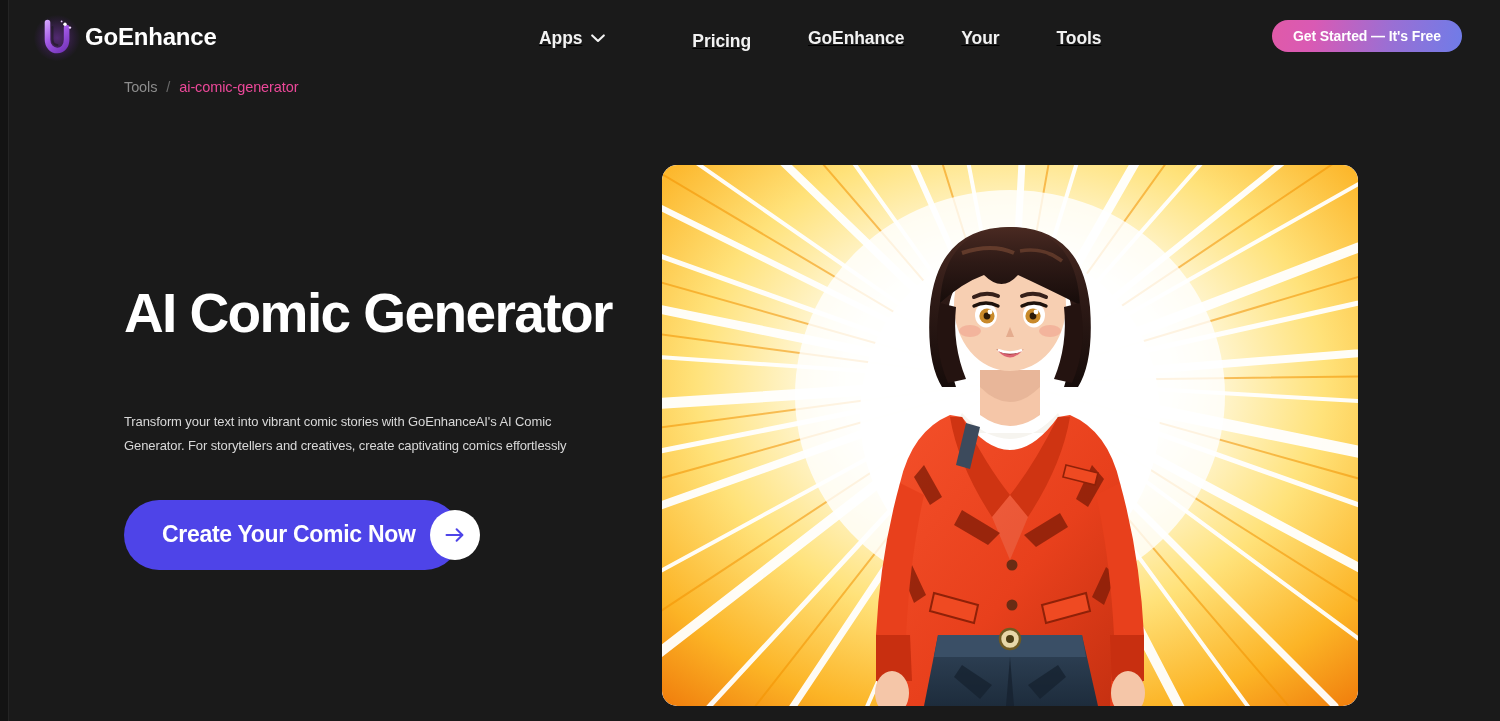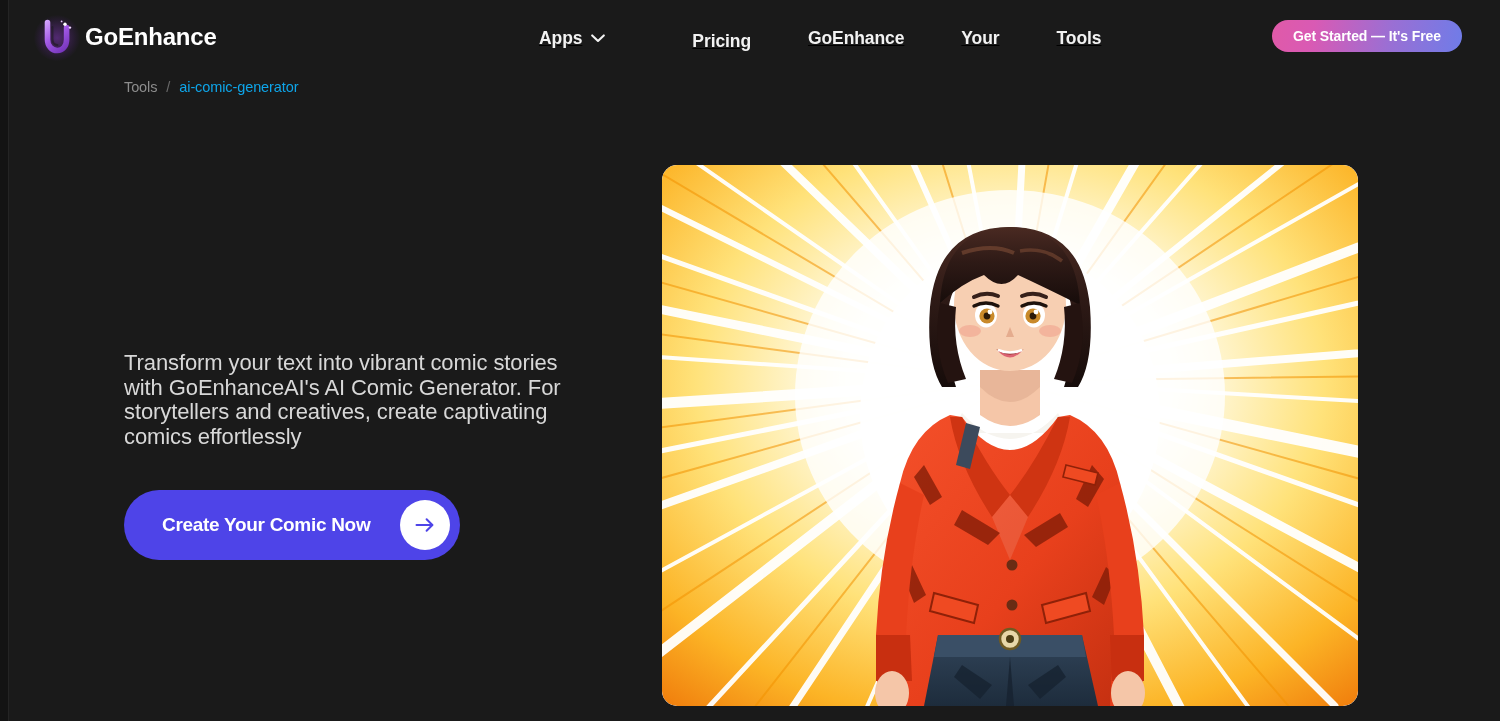--- a/index.html
+++ b/index.html
@@ -133,7 +133,7 @@
   }
   .crumb-link { color: #8d8d8d; cursor: pointer; }
   .crumb-sep  { color: #6a6a6a; }
-  .crumb-current { color: #0ea5e9; }
+  .crumb-current { color: #ec4899; }
 
   
   .hero-left {

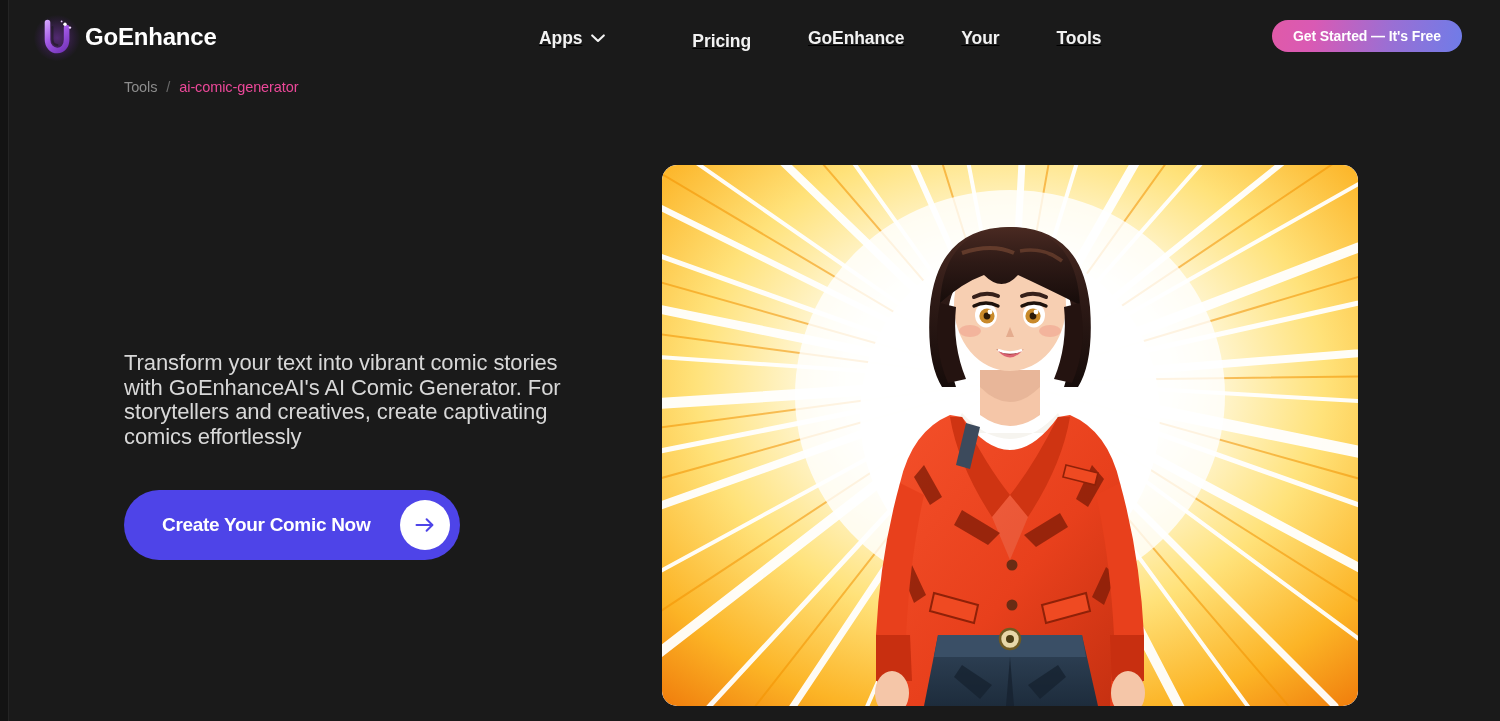--- a/index.html
+++ b/index.html
@@ -279,6 +279,7 @@
 
   <div class="hero-left">
 
+    <h1 class="hero-title">AI Comic Generator</h1>
 
     <p class="hero-desc">Transform your text into vibrant comic stories with GoEnhanceAI's AI Comic Generator. For storytellers and creatives, create captivating comics effortlessly</p>
 

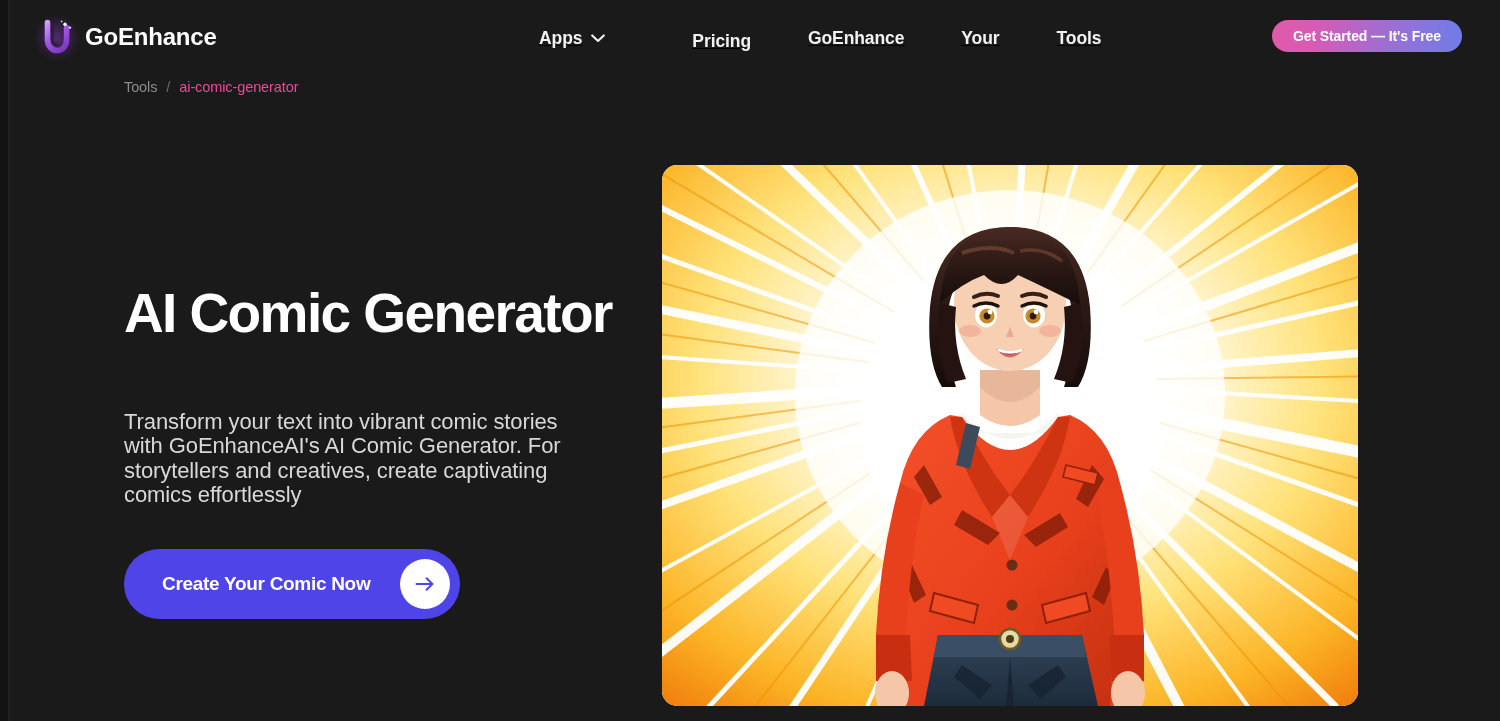--- a/index.html
+++ b/index.html
@@ -155,7 +155,7 @@
   .hero-desc {
     margin-top: 67px;
     color: #d8d8d8;
-    font-size: 22px;
+    font-size: 13px;
     line-height: 24.5px;
     letter-spacing: -0.1px;
     width: 450px;

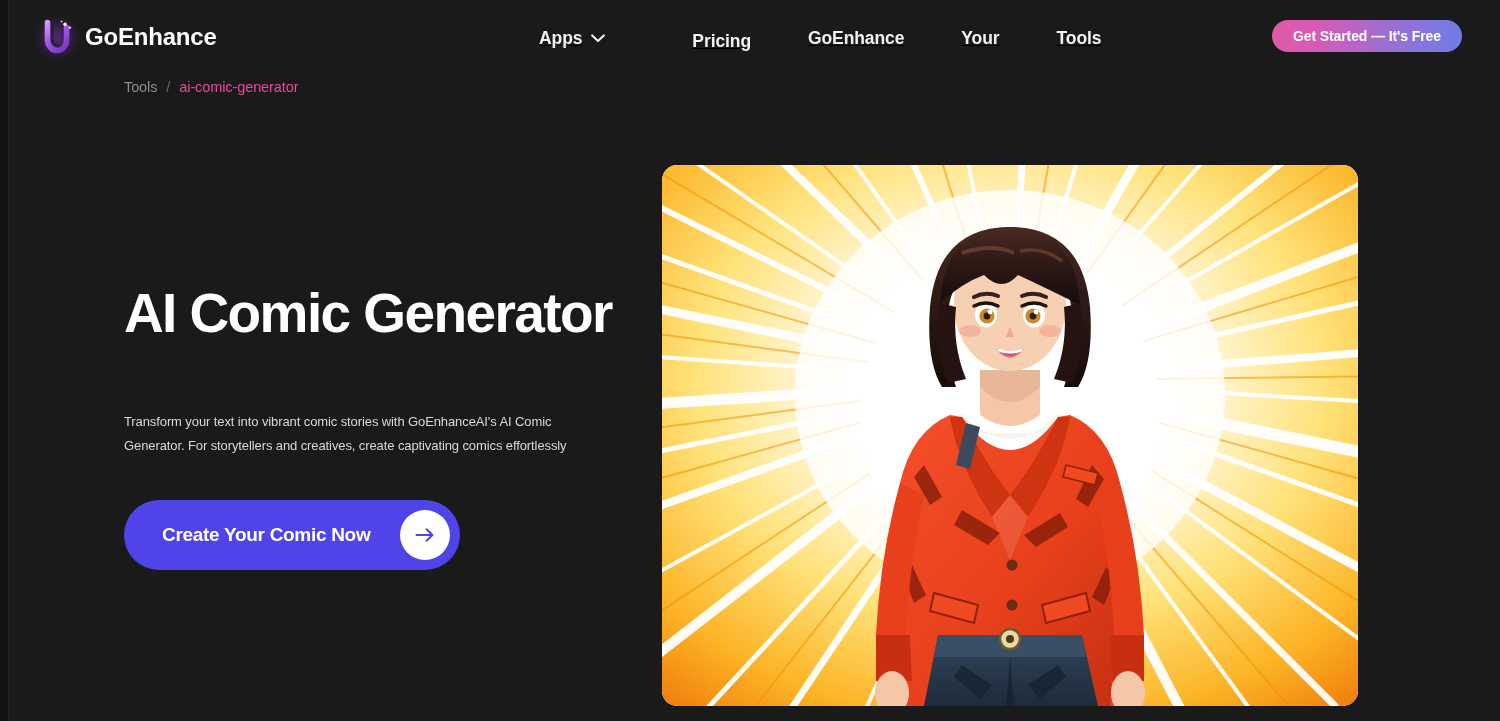--- a/index.html
+++ b/index.html
@@ -178,7 +178,7 @@
   }
   .hero-cta-label {
     color: #ffffff;
-    font-size: 19px;
+    font-size: 23px;
     font-weight: 700;
     letter-spacing: -0.3px;
     white-space: nowrap;

